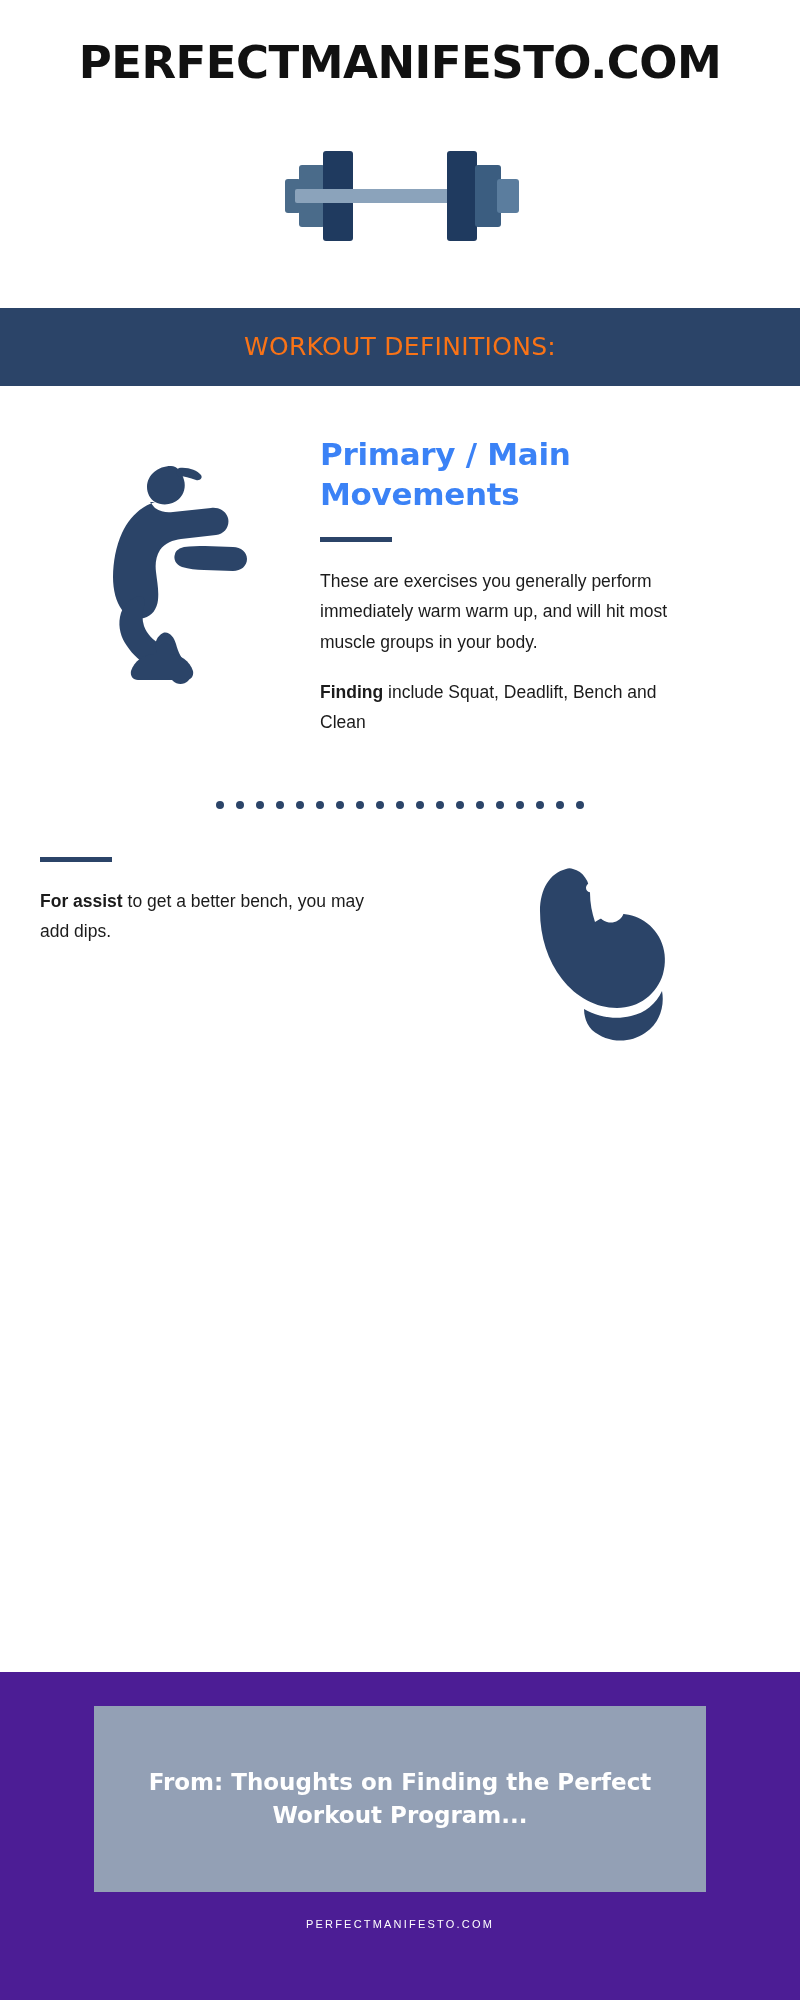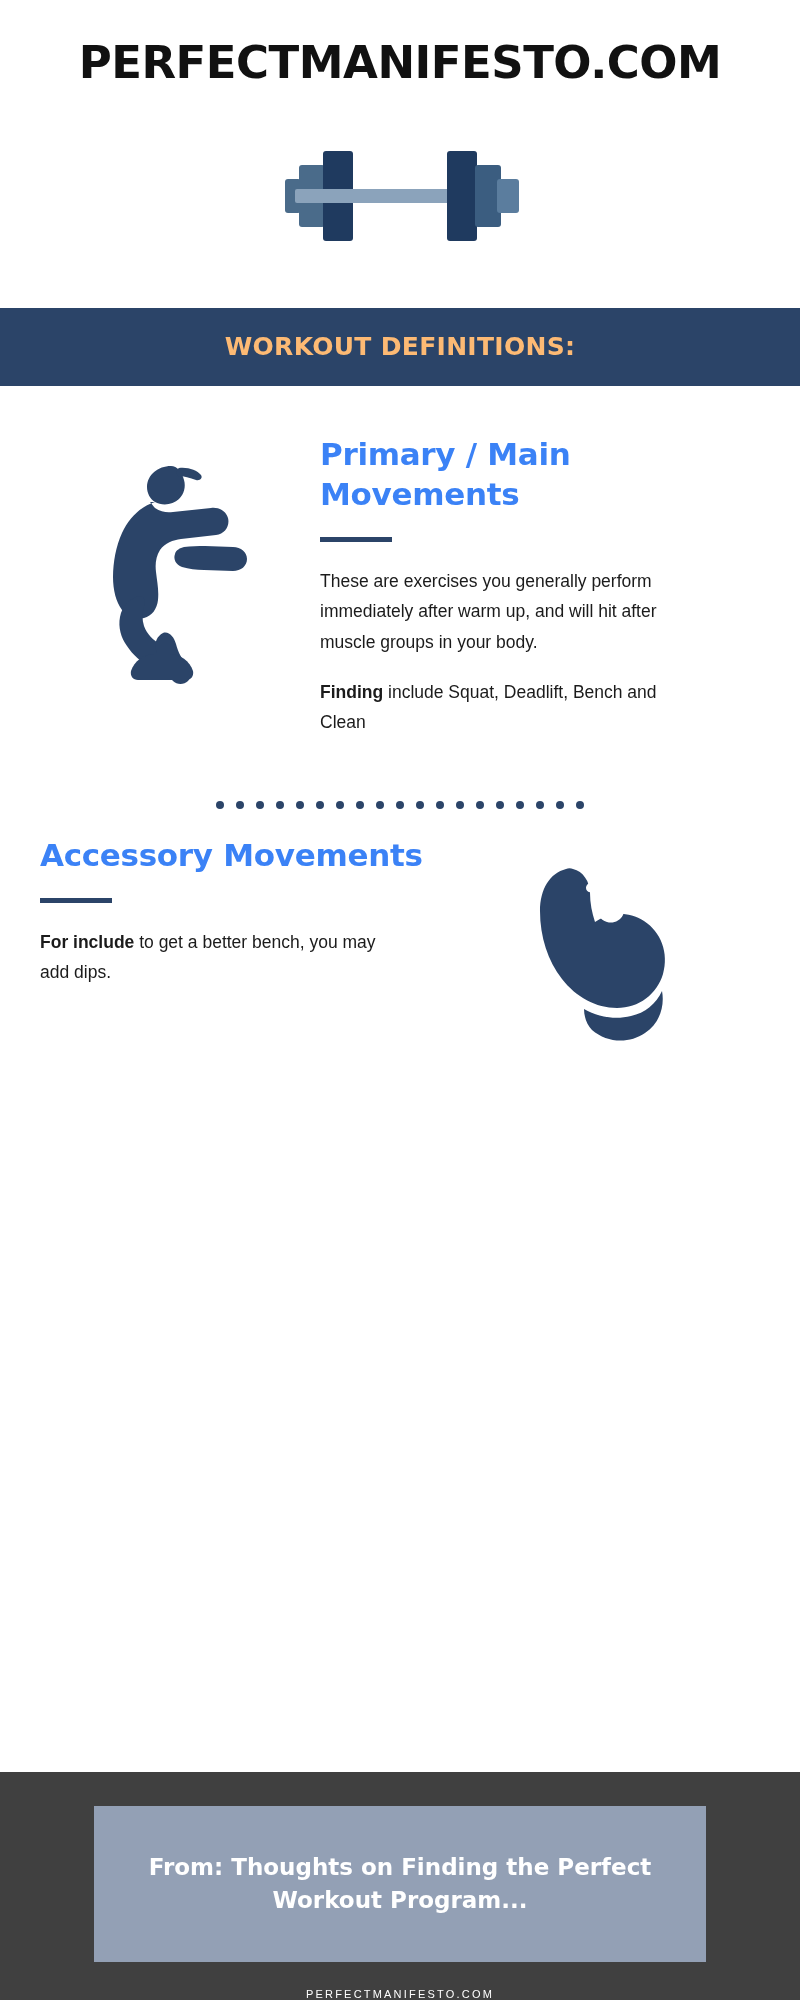--- a/index.html
+++ b/index.html
@@ -84,9 +84,9 @@
     justify-content: center;
   }
   .banner-text {
-    color: #fdba74;
+    color: #f97316;
     font-family: "DejaVu Sans", sans-serif;
-    font-weight: bold;
+    font-weight: normal;
     font-size: 25px;
     letter-spacing: 0.3px;
   }

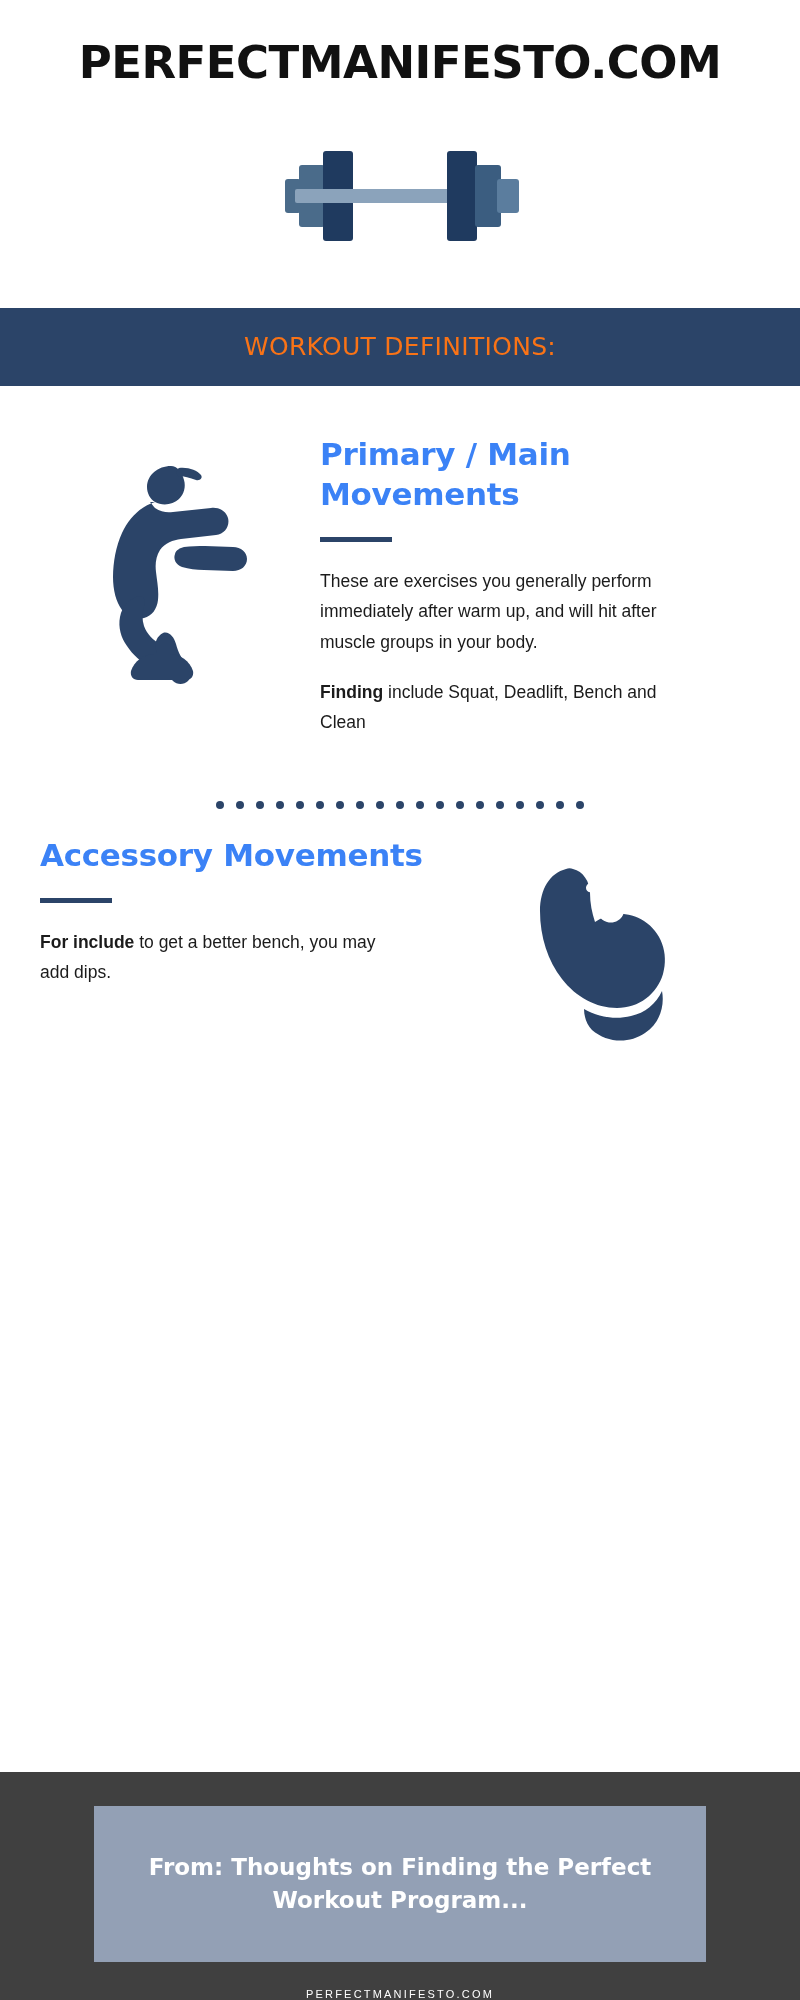--- a/index.html
+++ b/index.html
@@ -246,7 +246,7 @@
     <div class="text-col">
       <h2 class="sec-title">Primary / Main Movements</h2>
       <div class="rule"></div>
-      <p class="body-text">These are exercises you generally perform immediately after warm up, and will hit after muscle groups in your body.</p>
+      <p class="body-text">These are exercises you generally perform immediately warm warm up, and will hit most muscle groups in your body.</p>
       <p class="body-text"><b>Finding</b><span> include Squat, Deadlift, Bench and Clean</span></p>
     </div>
   </div>

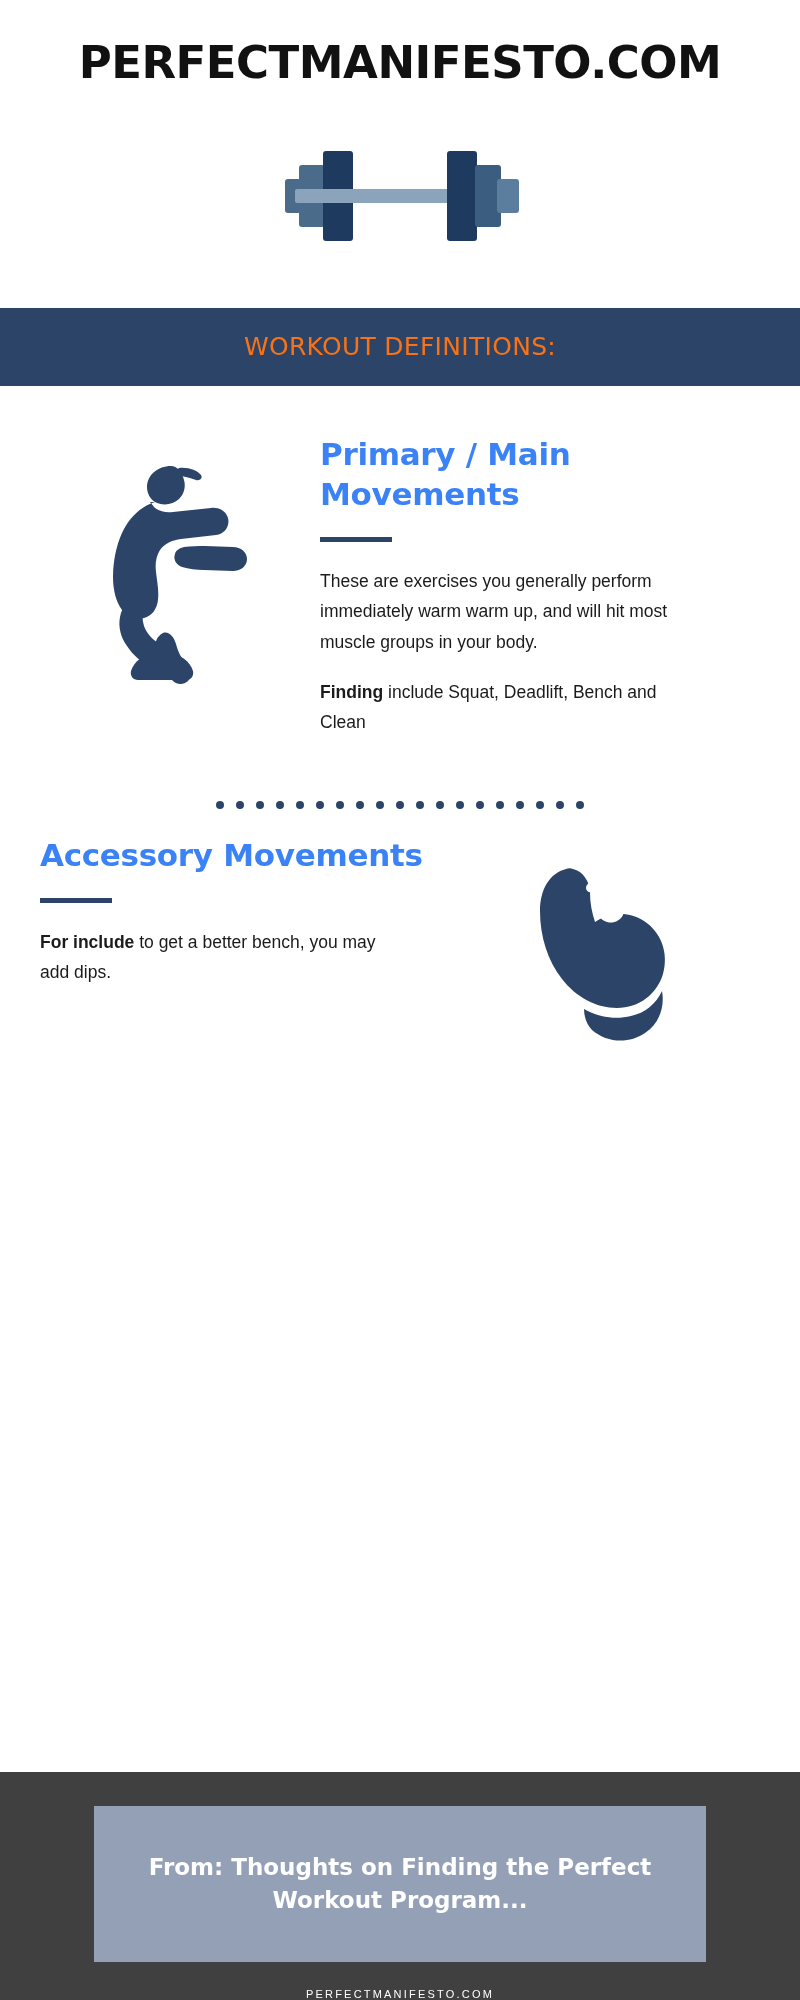--- a/index.html
+++ b/index.html
@@ -275,7 +275,6 @@
 
   <div class="section section-accessory">
     <div class="text-col left-align">
-      <h2 class="sec-title">Accessory Movements</h2>
       <div class="rule"></div>
       <p class="body-text"><b>For include</b><span> to get a better bench, you may add dips.</span></p>
     </div>

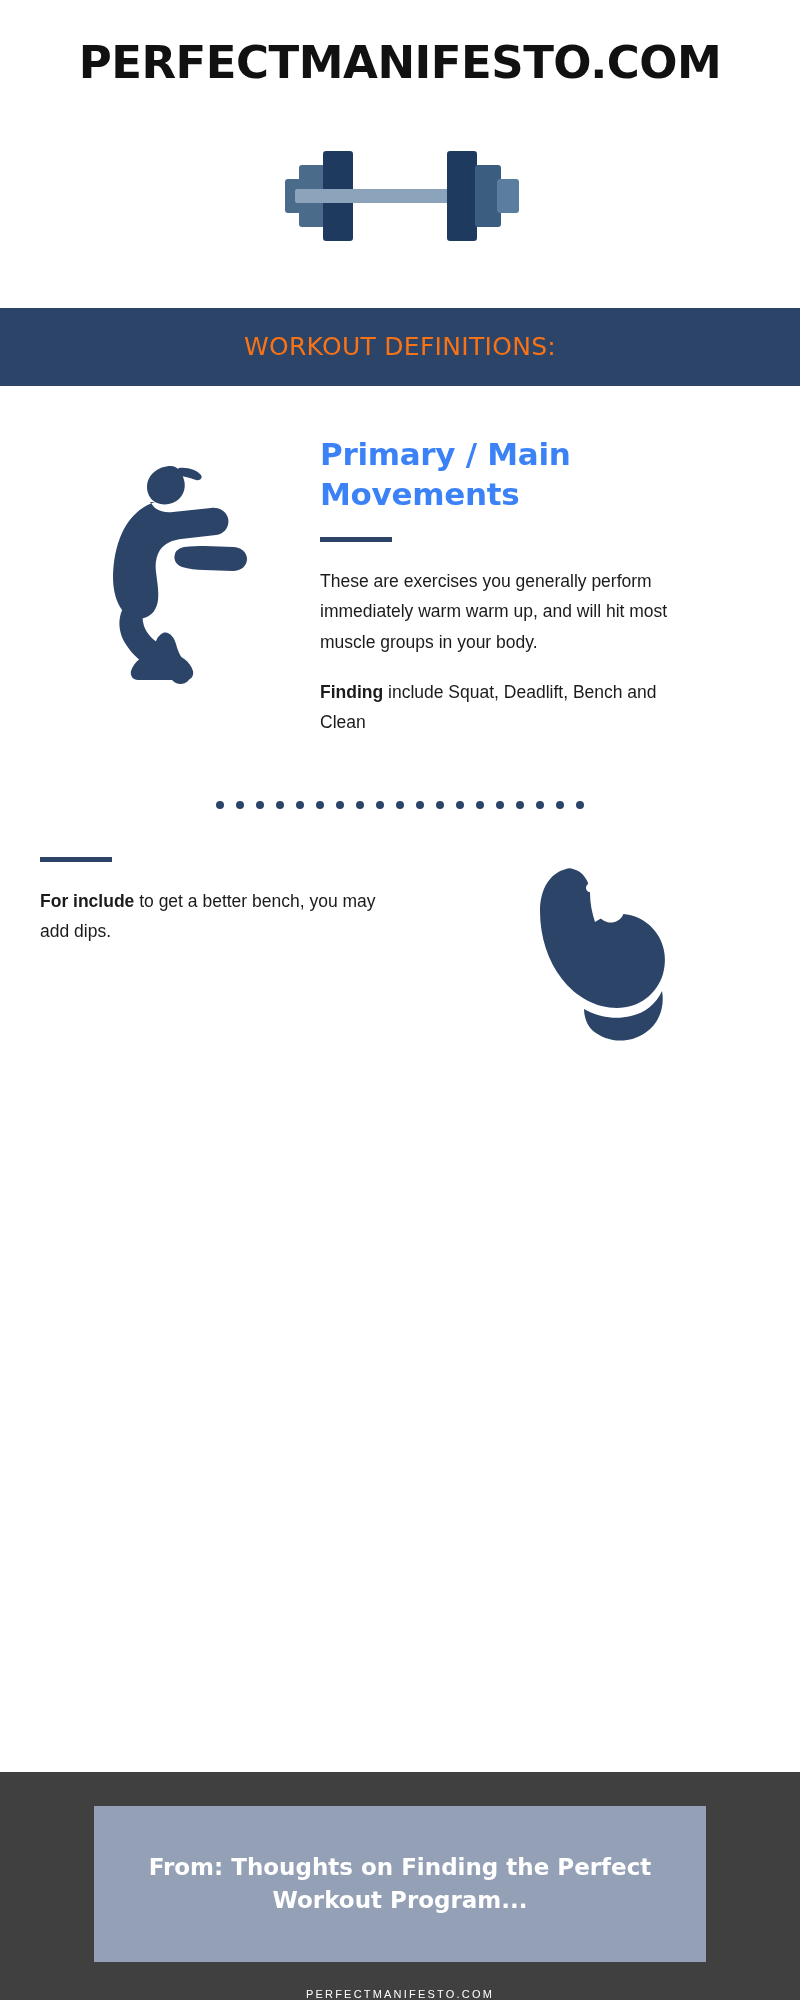--- a/index.html
+++ b/index.html
@@ -276,7 +276,7 @@
   <div class="section section-accessory">
     <div class="text-col left-align">
       <div class="rule"></div>
-      <p class="body-text"><b>For include</b><span> to get a better bench, you may add dips.</span></p>
+      <p class="body-text"><b>For assist</b><span> to get a better bench, you may add dips.</span></p>
     </div>
     <div class="icon-col">
       <span class="biceps-icon">

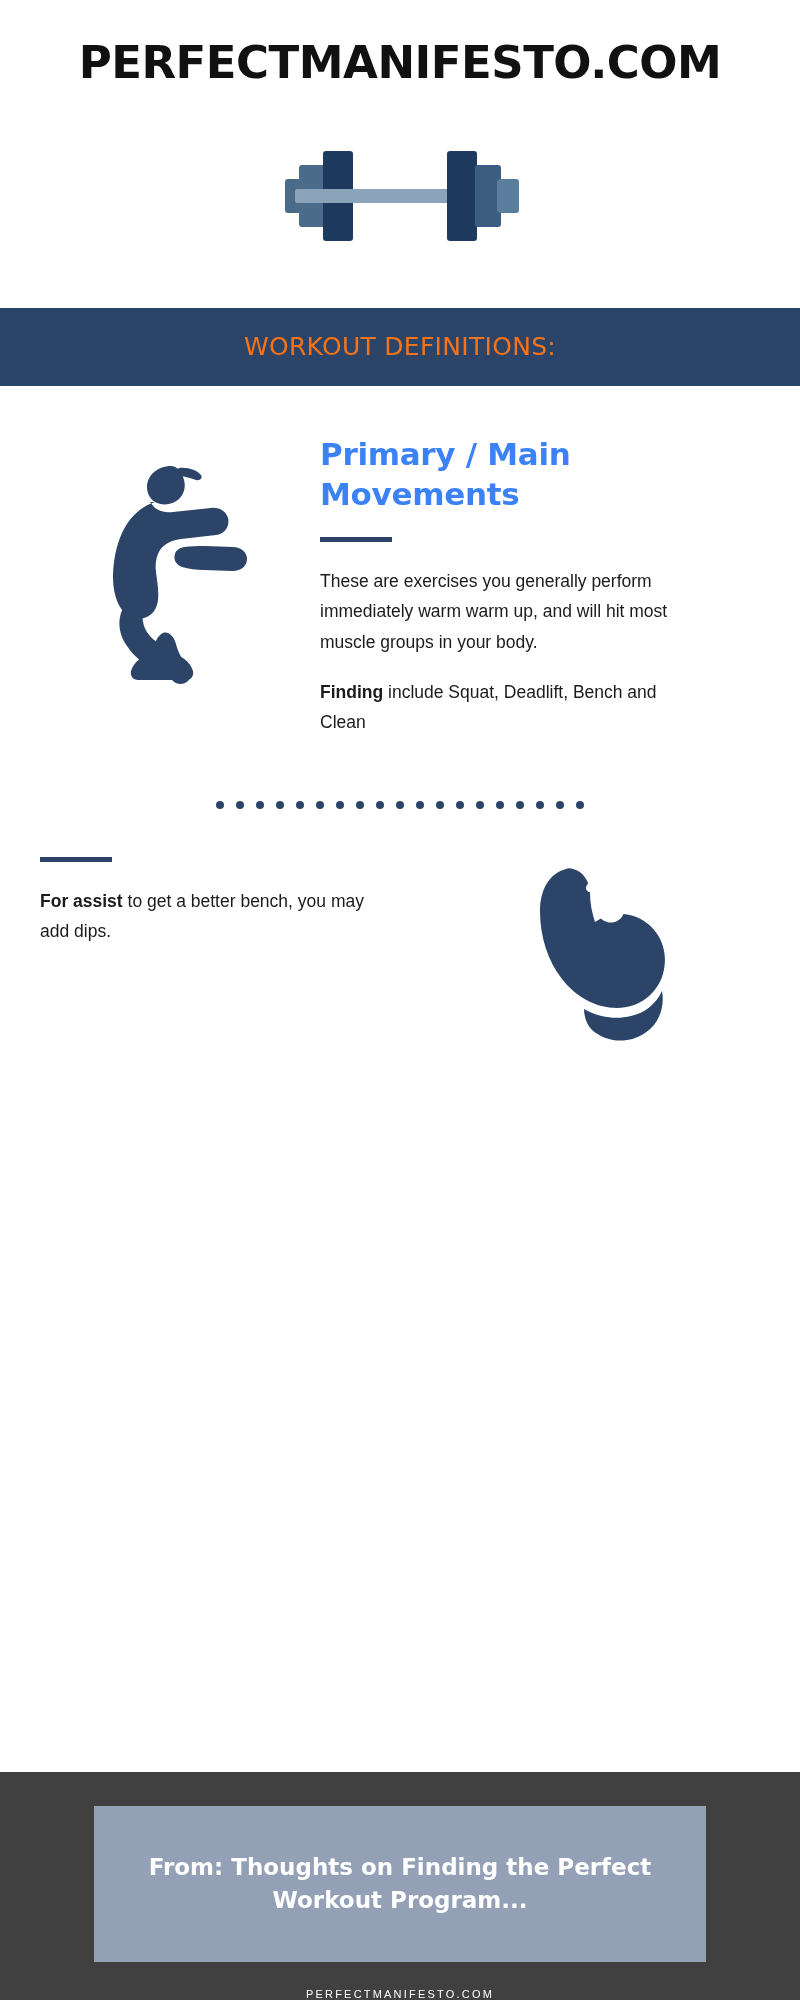--- a/index.html
+++ b/index.html
@@ -161,8 +161,8 @@
   
   .footer {
     margin-top: auto;
-    background: #404040;
-    height: 228px;
+    background: #4c1d95;
+    height: 328px;
     position: relative;
     display: flex;
     flex-direction: column;

